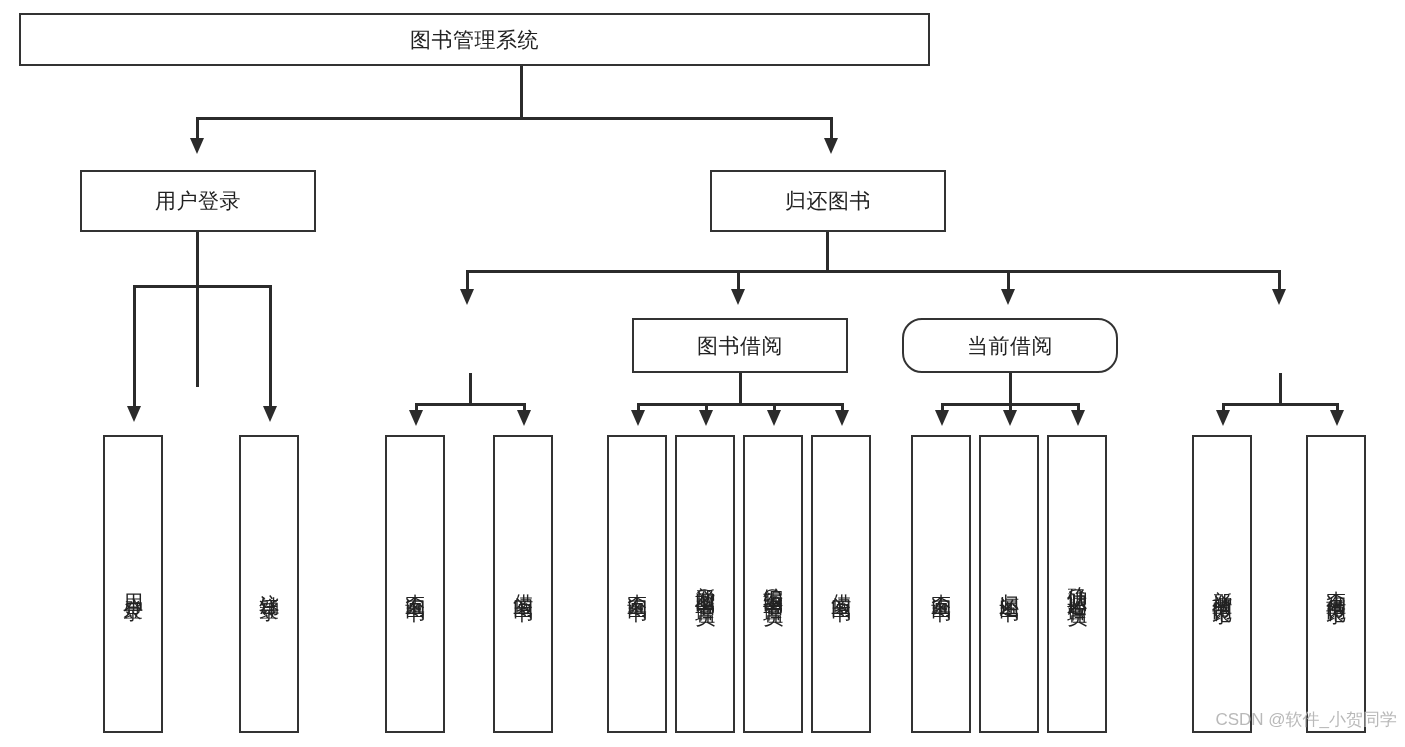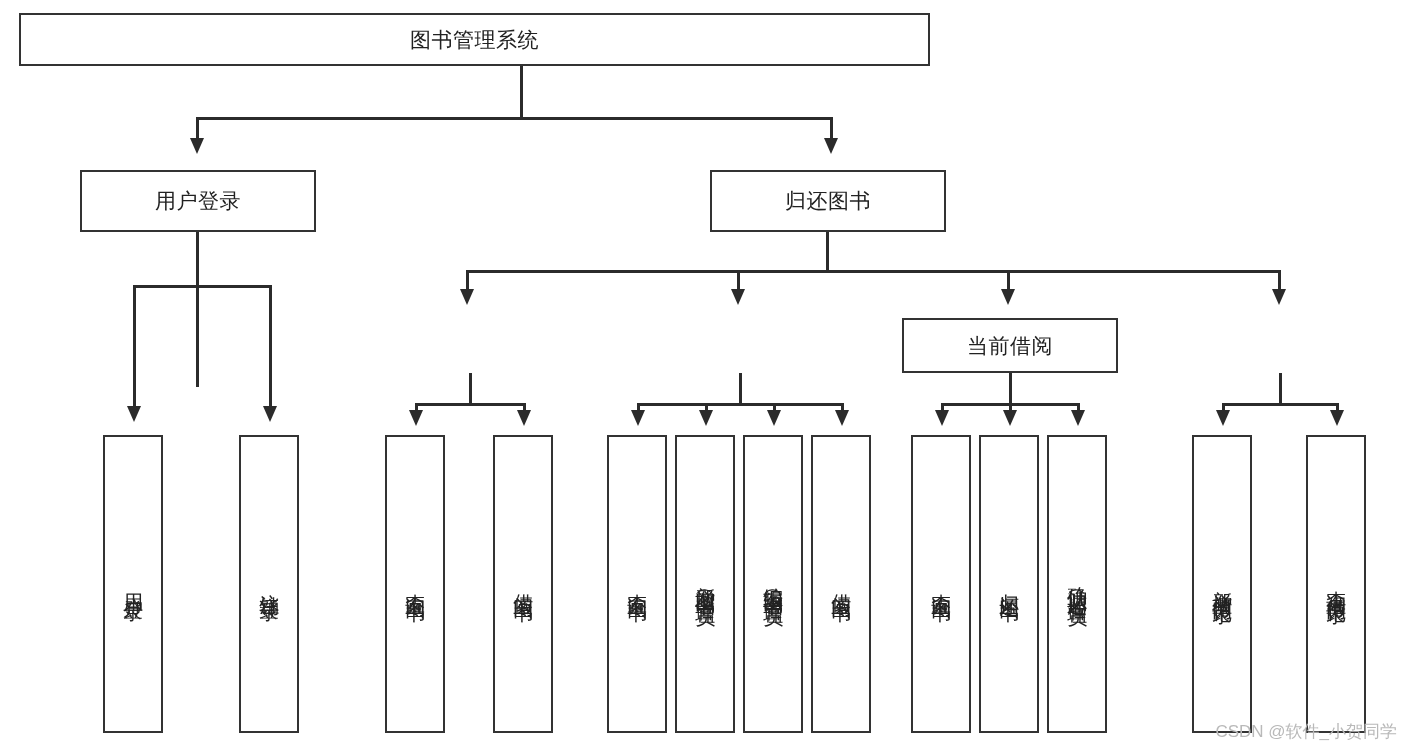--- a/index.html
+++ b/index.html
@@ -124,6 +124,7 @@
   <div class="arrow" style="left:1272px; top:289px;"></div>
 
 
+  <div class="node horiz" style="left:632px; top:318px; width:216px; height:55px;">图书借阅</div>
 
   <div class="node horiz" style="left:902px; top:318px; width:216px; height:55px;">当前借阅</div>
 

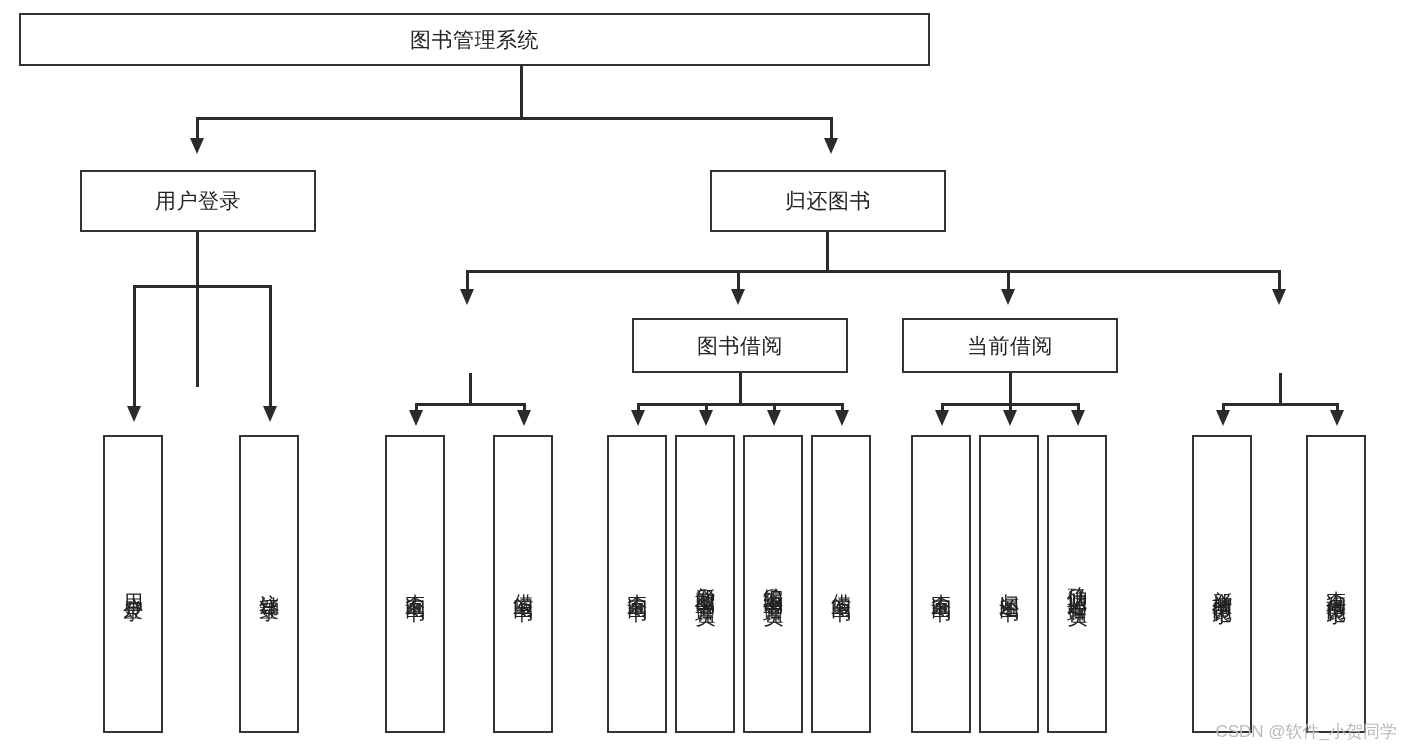--- a/index.html
+++ b/index.html
@@ -126,7 +126,7 @@
 
   <div class="node horiz" style="left:632px; top:318px; width:216px; height:55px;">图书借阅</div>
 
-  <div class="node horiz" style="left:902px; top:318px; width:216px; height:55px;">当前借阅</div>
+  <div class="node horiz" style="left:902px; top:318px; width:216px; height:55px;border-radius:20px;">当前借阅</div>
 
 
   <div class="edge v" style="left:469px; top:373px; height:32px;"></div>

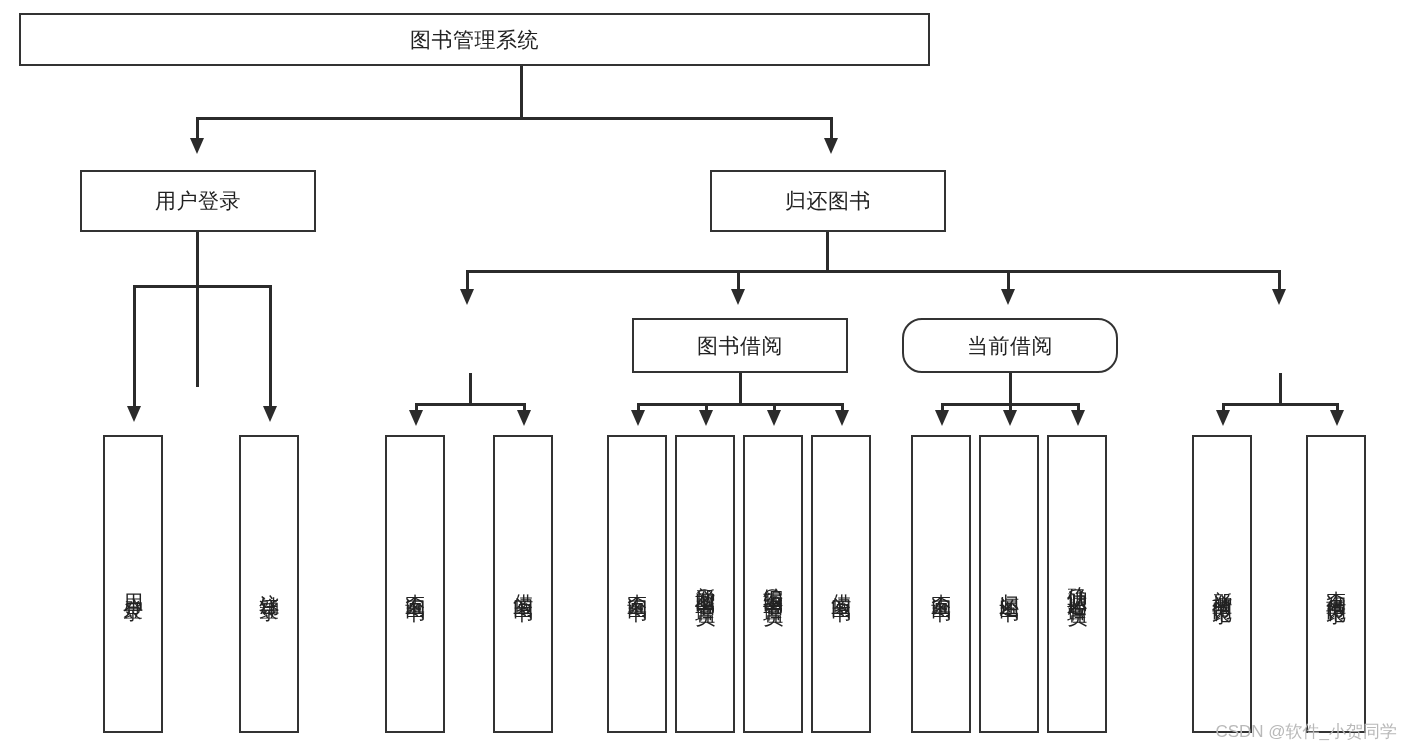--- a/index.html
+++ b/index.html
@@ -74,7 +74,7 @@
   #watermark {
     position: absolute;
     right: 8px;
-    bottom: 4px;
+    bottom: 16px;
     font-size: 17px;
     color: #b9b9b9;
     white-space: nowrap;

